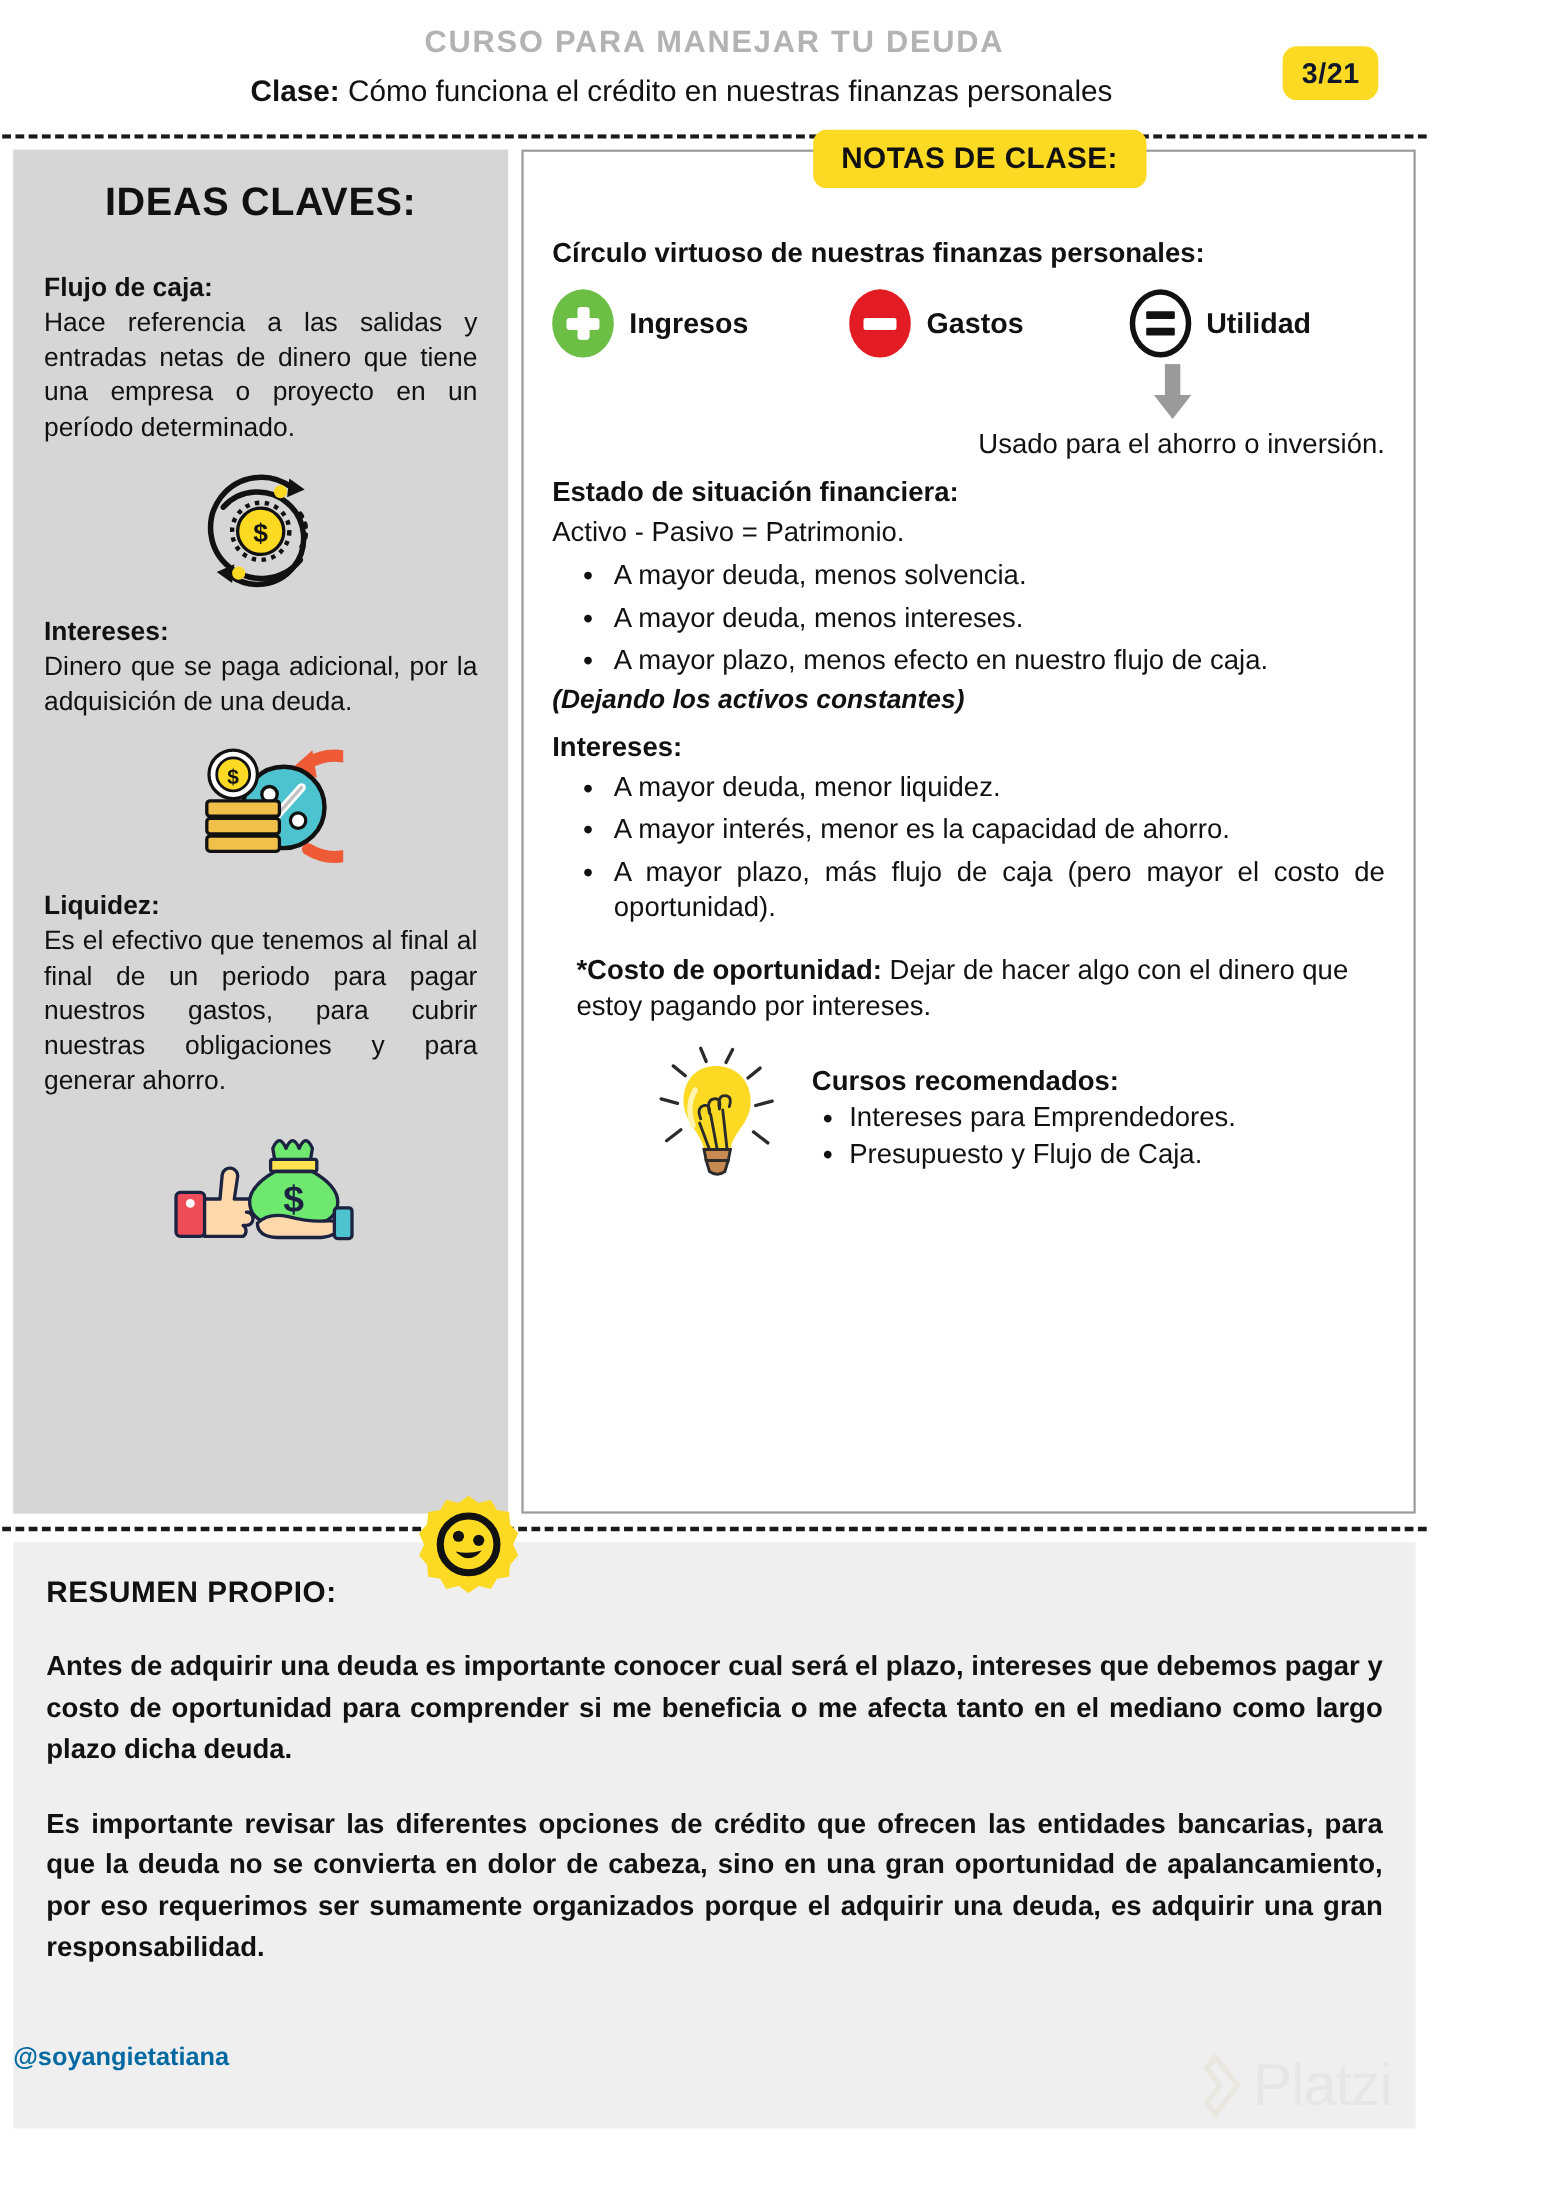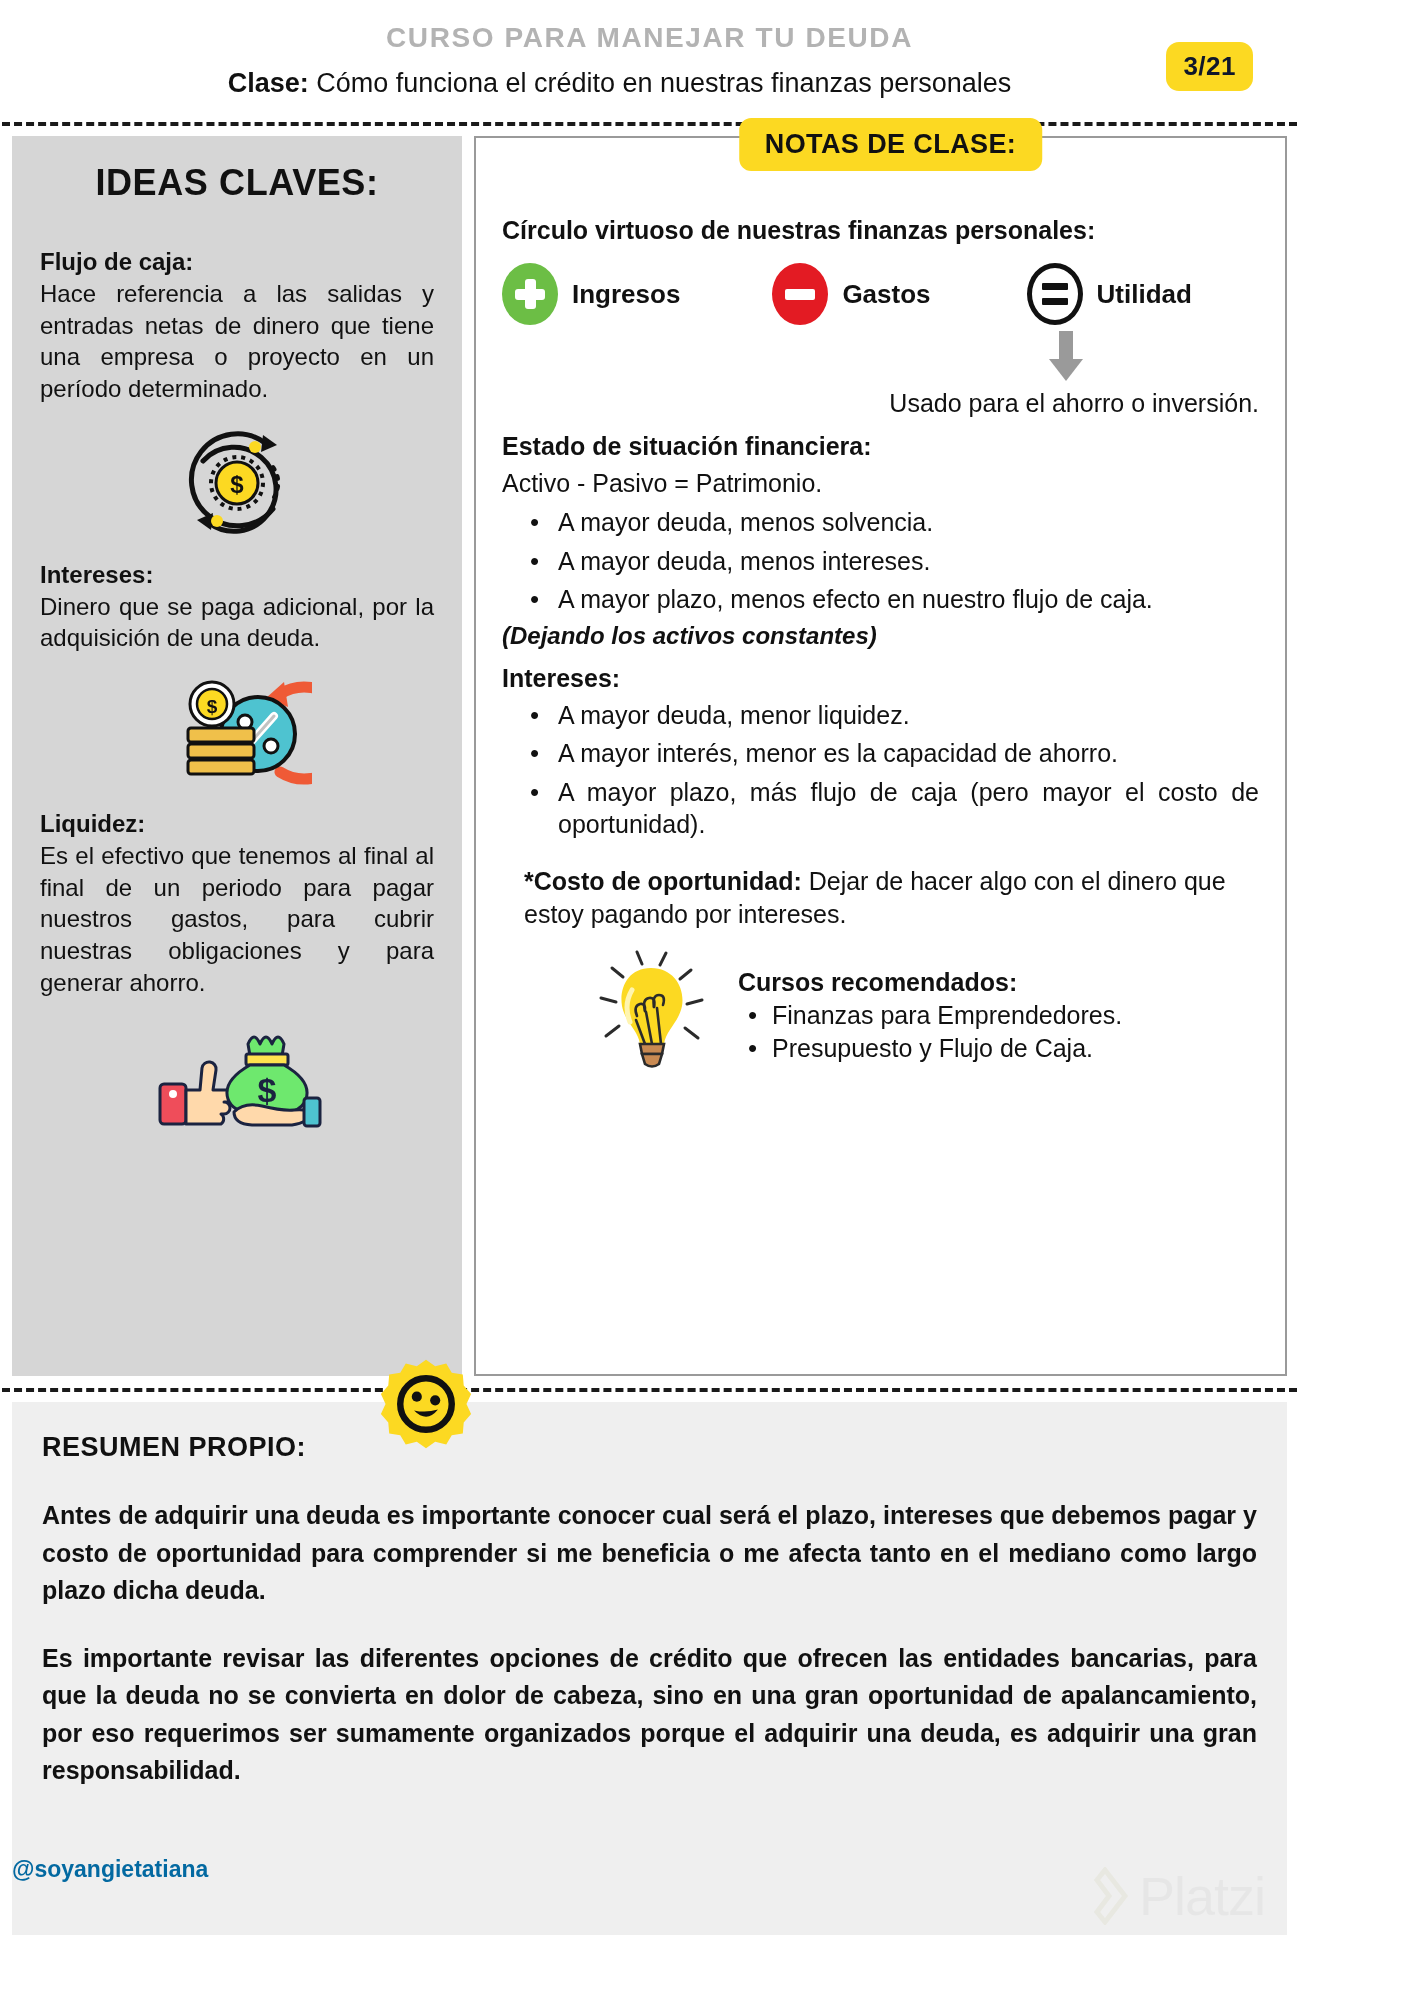--- a/index.html
+++ b/index.html
@@ -415,7 +415,7 @@
         <div>
           <div class="cursos-h">Cursos recomendados:</div>
           <ul class="cursos">
-            <li>Finanzas para Emprendedores.</li>
+            <li>Intereses para Emprendedores.</li>
             <li>Presupuesto y Flujo de Caja.</li>
           </ul>
         </div>

